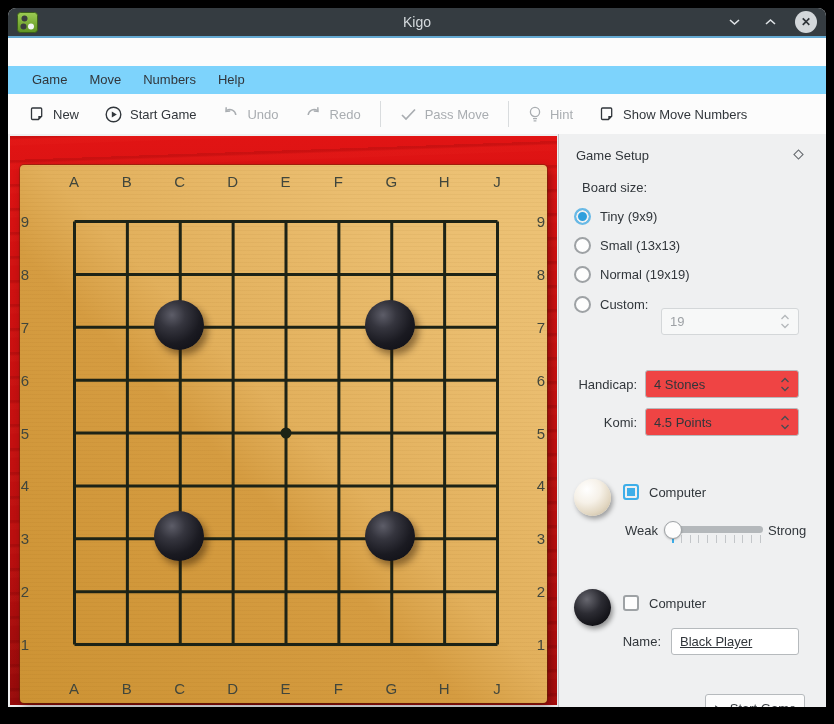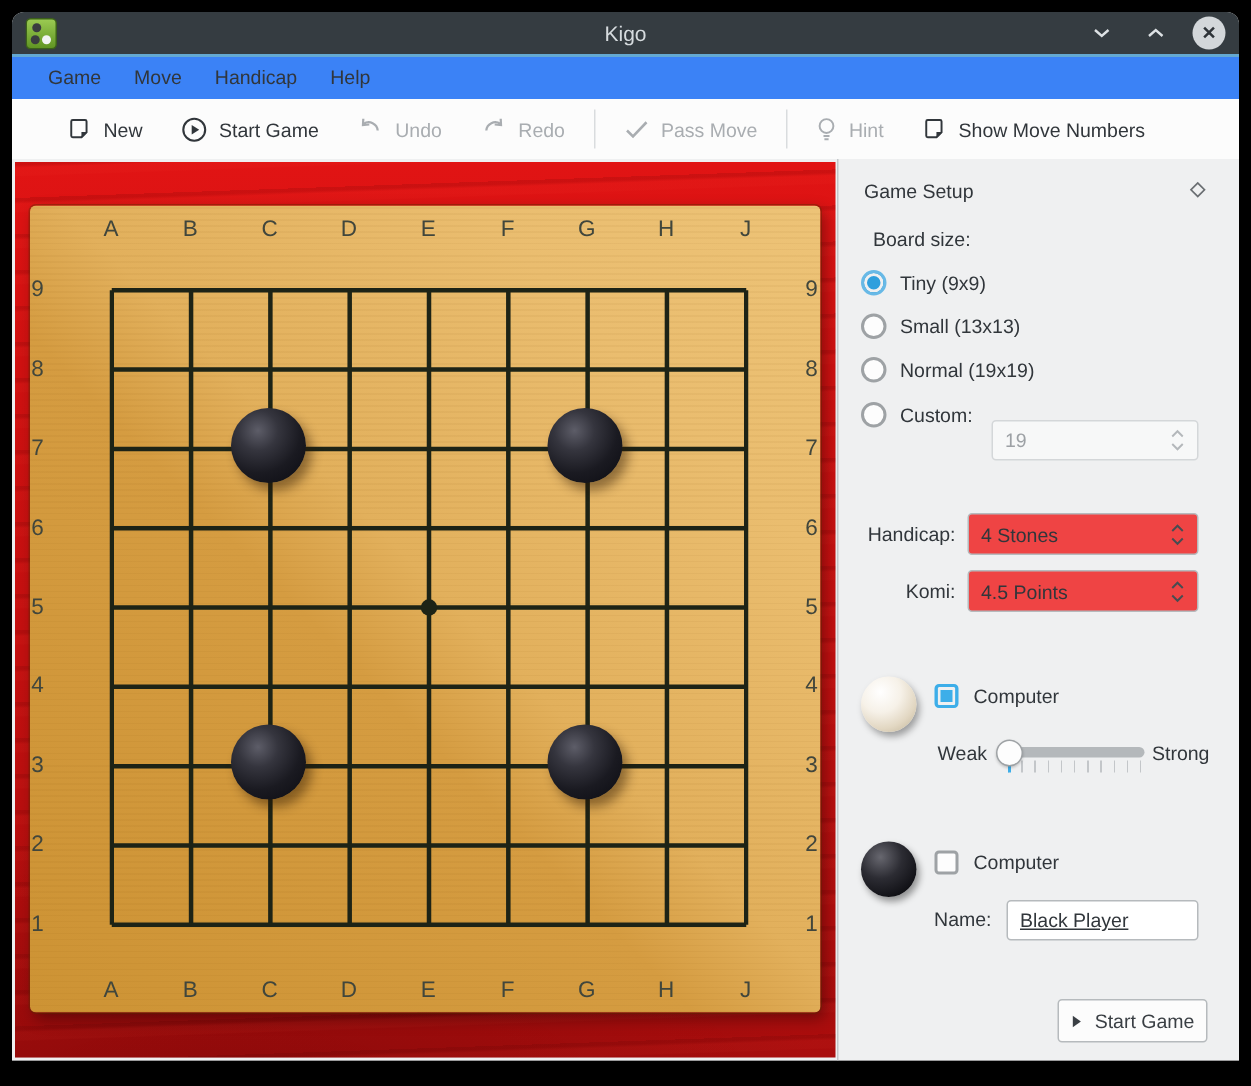--- a/index.html
+++ b/index.html
@@ -23,8 +23,8 @@
   .close-btn { background:#d3d7da; border-radius:50%; color:#2e3338; font-size:12px; font-weight:bold; }
 
   
-  .menubar { height:28px; background:#3b82f6; display:flex; align-items:center;
-    padding-left:13px; flex:0 0 auto; }
+  .menubar { height:28px; background:#7dd3fc; display:flex; align-items:center;
+    padding-left:13px; flex:0 0 auto;margin-top:28px; }
   .menu-item { padding:0 11px; font-size:13px; color:#31363b; line-height:28px; cursor:default; }
 
   

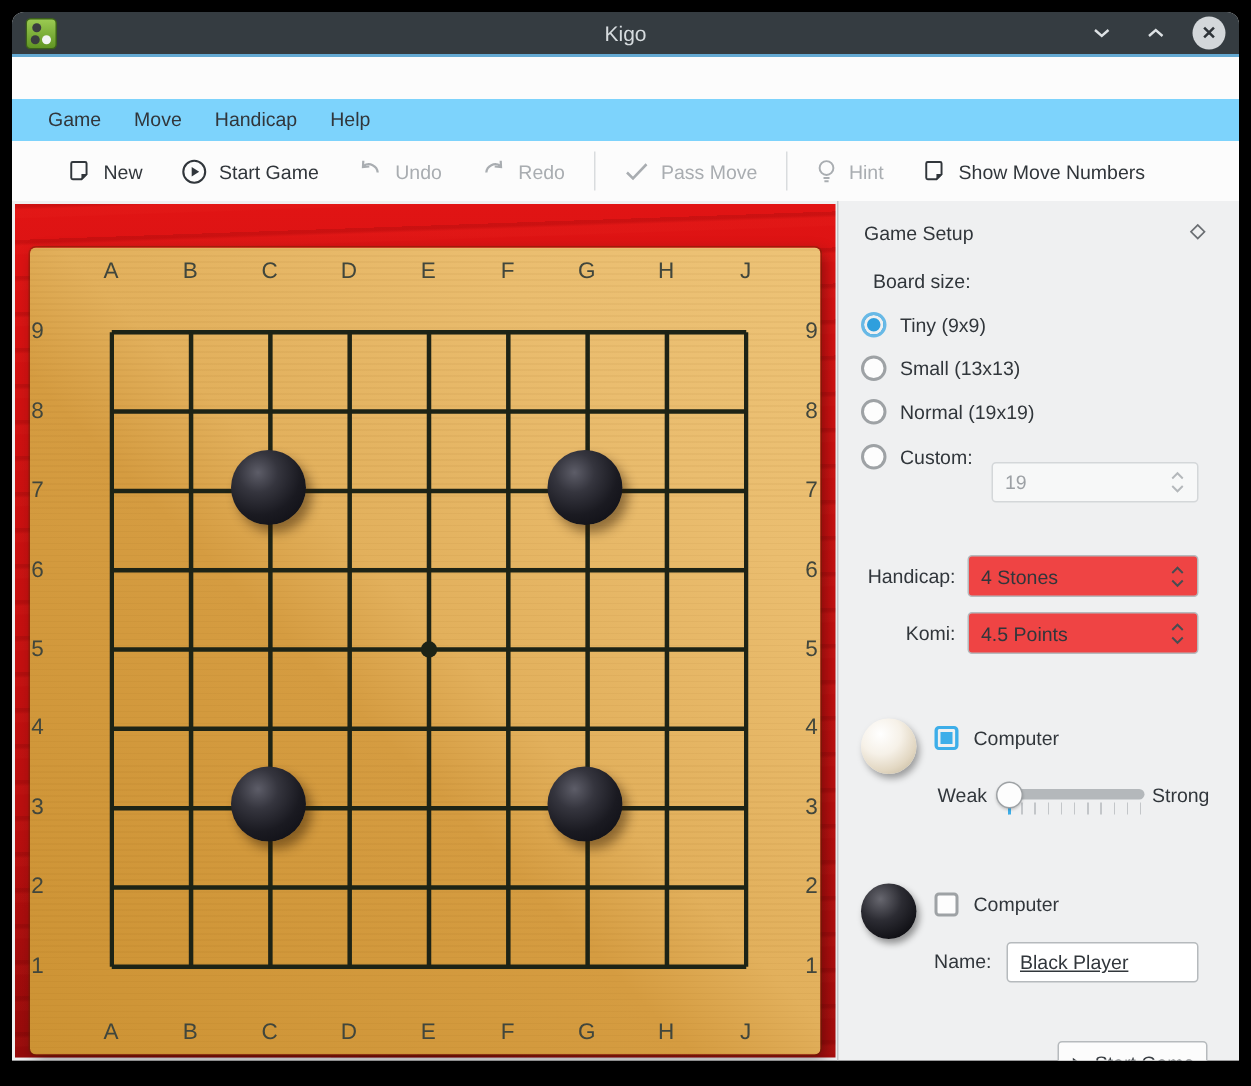--- a/index.html
+++ b/index.html
@@ -156,7 +156,7 @@
   <div class="menubar">
     <span class="menu-item">Game</span>
     <span class="menu-item">Move</span>
-    <span class="menu-item">Handicap</span>
+    <span class="menu-item">Numbers</span>
     <span class="menu-item">Help</span>
   </div>
 

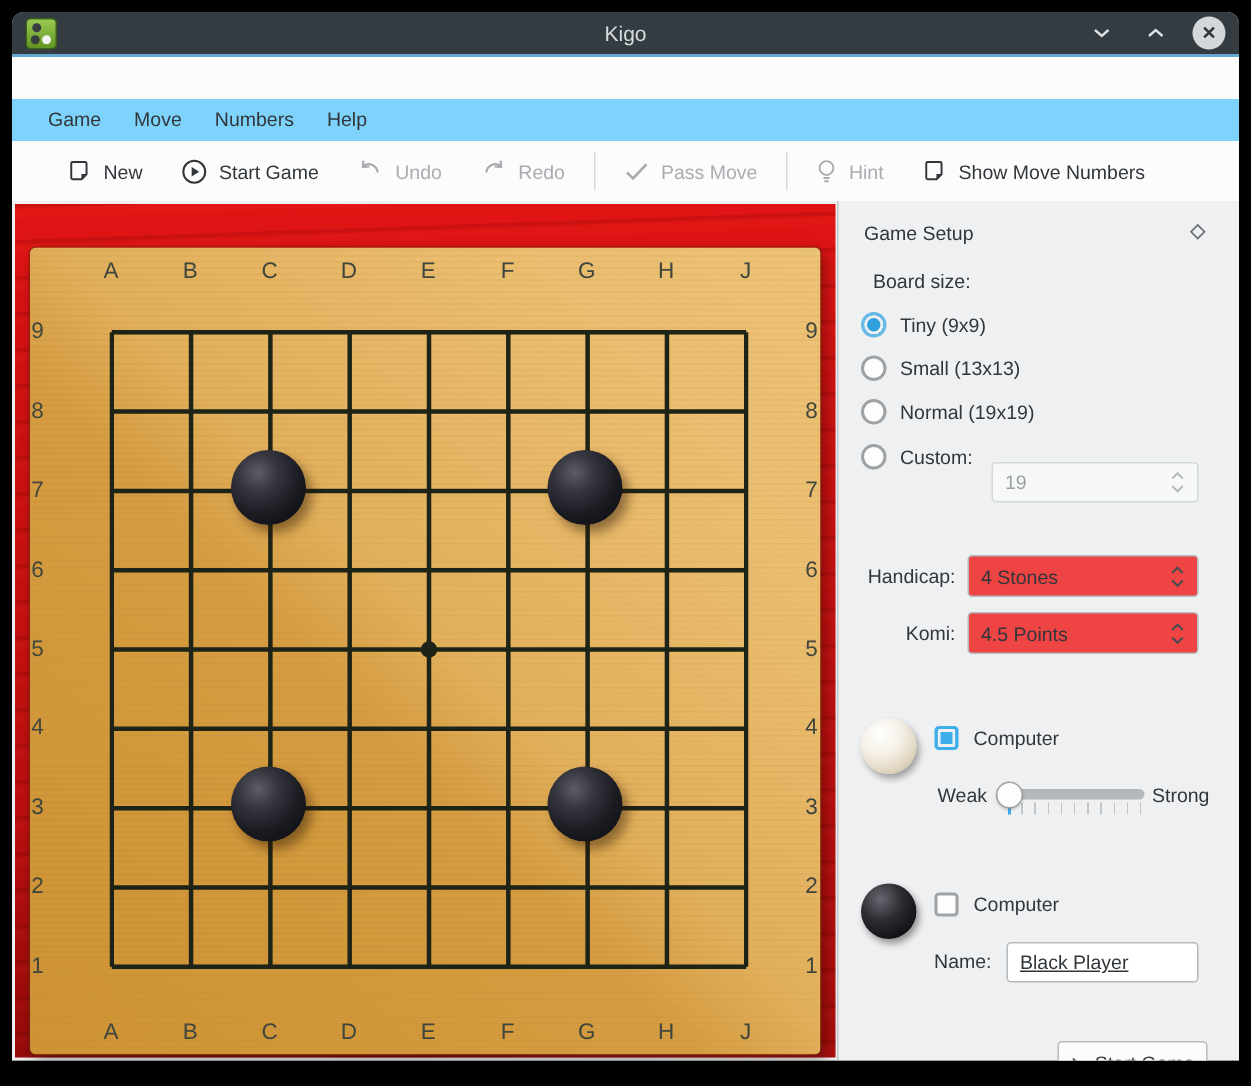--- a/index.html
+++ b/index.html
@@ -29,7 +29,7 @@
 
   
   .toolbar { height:40px; background:#fcfcfc; display:flex; align-items:center;
-    padding-left:24px; flex:0 0 auto; }
+    padding-left:8px; flex:0 0 auto; }
   .tool { display:flex; align-items:center; gap:8px; font-size:13px;
     padding:0 13px; height:100%; color:#a9adb1; }
   .tool.enabled { color:#31363b; }

